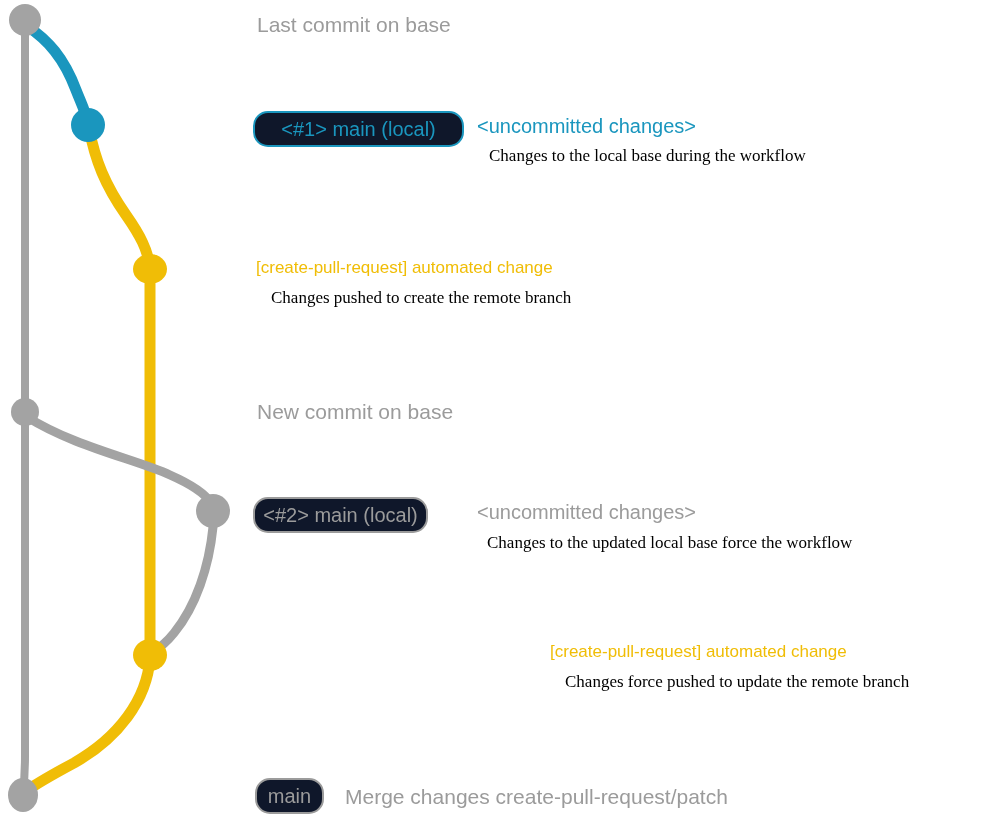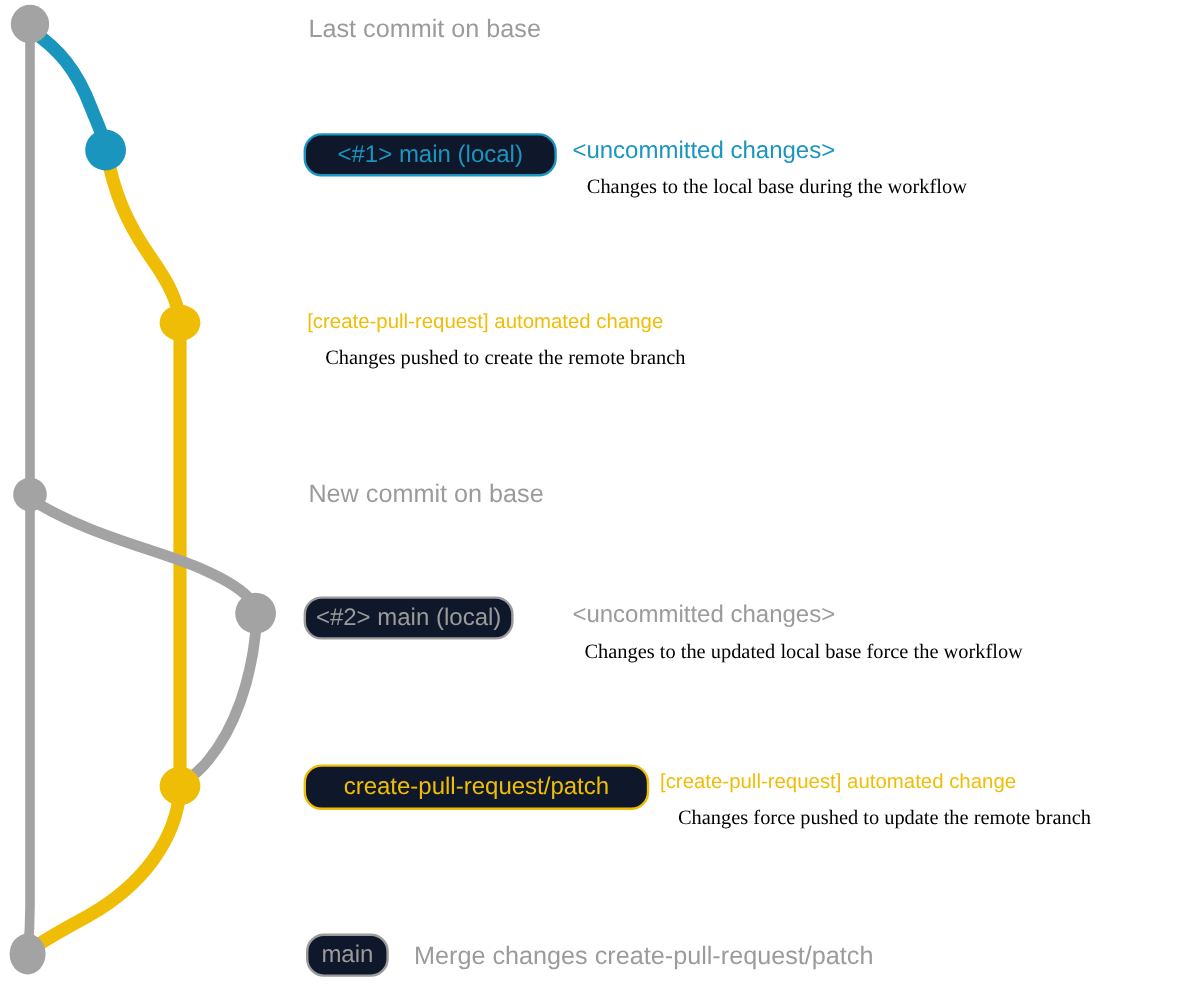--- a/index.html
+++ b/index.html
@@ -94,9 +94,6 @@
   <div class="txt label-gray" style="left:477px; top:501px;">&lt;uncommitted changes&gt;</div>
   <div class="txt note" style="left:487px; top:534px;">Changes to the updated local base force the workflow</div>
 
-  <div class="badge badge-yellow" style="left:253px; top:637px; width:288px; height:38px;">
-    <span>create-pull-request/patch</span>
-  </div>
   <div class="txt heading-yellow" style="left:550px; top:643px;">[create-pull-request] automated change</div>
   <div class="txt note" style="left:565px; top:673px;">Changes force pushed to update the remote branch</div>
 

